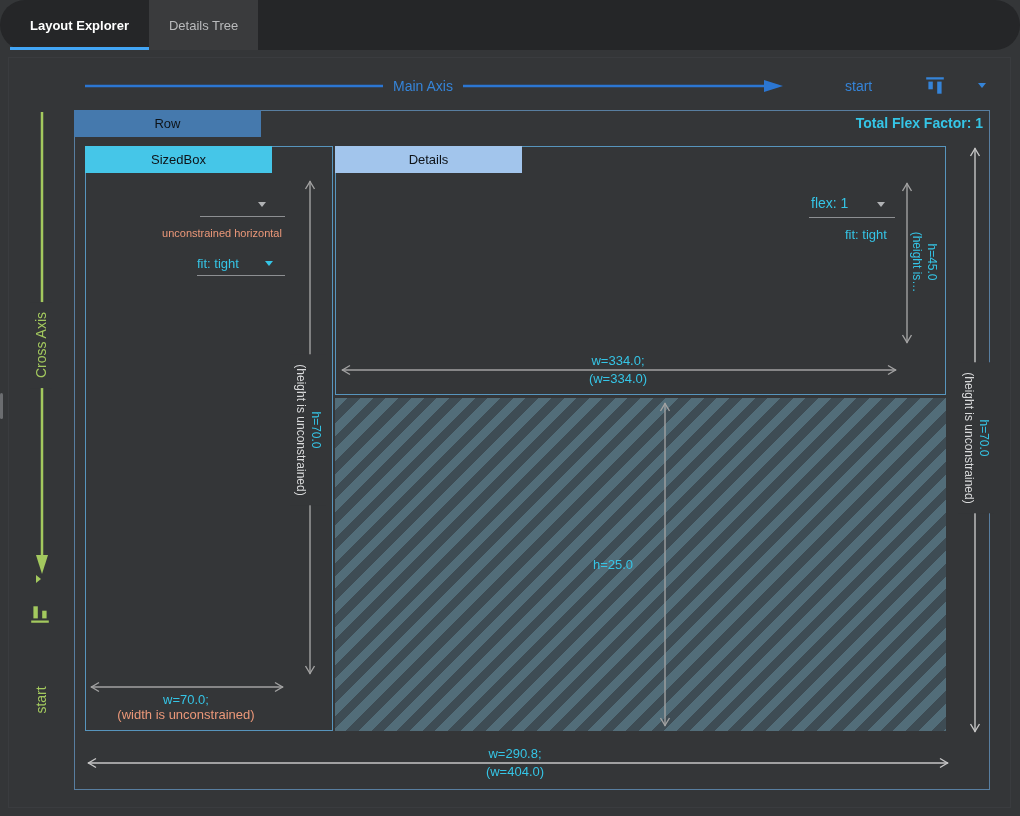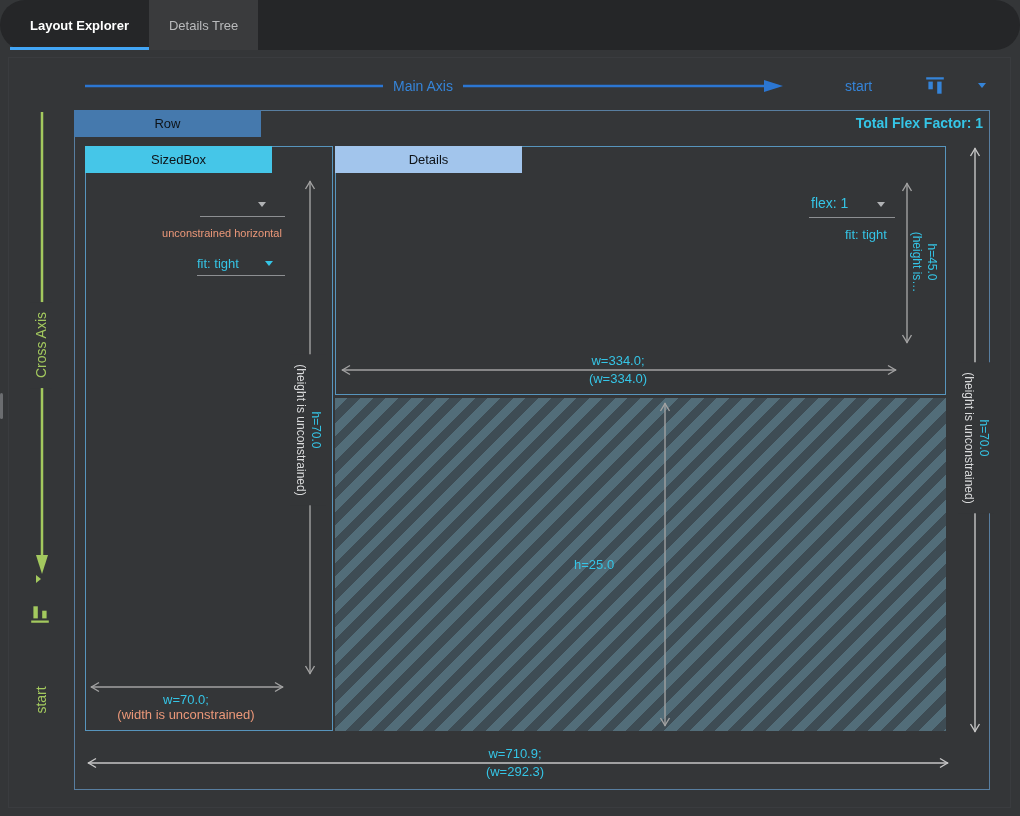--- a/index.html
+++ b/index.html
@@ -208,7 +208,7 @@
       <path d="M1.5,11 L6,3.5 L10.5,11" fill="none" stroke="var(--gray-arrow)" stroke-width="1.4"></path>
       <path d="M1.5,318 L6,325.5 L10.5,318" fill="none" stroke="var(--gray-arrow)" stroke-width="1.4"></path>
     </svg>
-    <div class="dimtext cyan" style="left:499px;top:447px;width:78px;text-align:left">h=25.0</div>
+    <div class="dimtext cyan" style="left:499px;top:447px;width:78px;text-align:center">h=25.0</div>
 
     <svg class="arrow" style="left:10px;top:646px" width="866" height="12">
       <line x1="3" y1="6" x2="863" y2="6" stroke="var(--light-arrow)" stroke-width="1.4"></line>

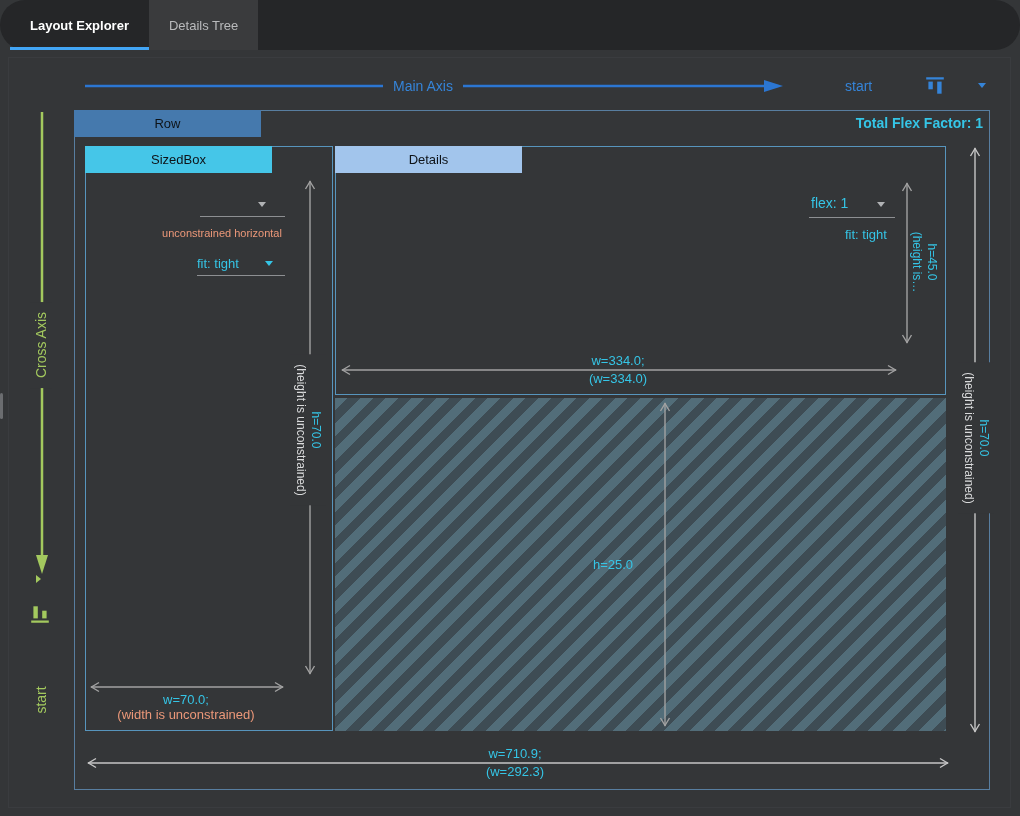--- a/index.html
+++ b/index.html
@@ -215,7 +215,7 @@
       <path d="M11,1.5 L3.5,6 L11,10.5" fill="none" stroke="var(--light-arrow)" stroke-width="1.4"></path>
       <path d="M855,1.5 L862.5,6 L855,10.5" fill="none" stroke="var(--light-arrow)" stroke-width="1.4"></path>
     </svg>
-    <div class="dimtext cyan" style="left:340px;top:636px;width:200px">w=710.9;</div>
+    <div class="dimtext cyan" style="left:340px;top:636px;width:200px">w=290.8;</div>
     <div class="dimtext cyan" style="left:340px;top:654px;width:200px">(w=292.3)</div>
 
     <svg class="arrow" style="left:894px;top:34px" width="12" height="590">

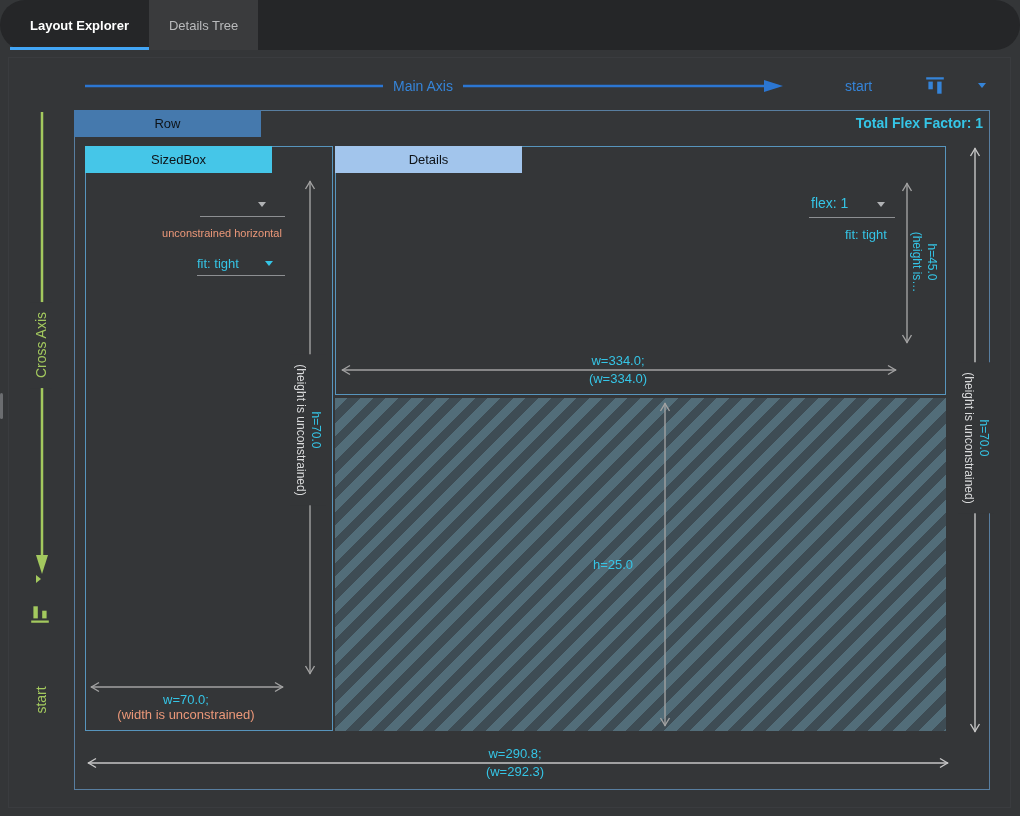--- a/index.html
+++ b/index.html
@@ -216,7 +216,7 @@
       <path d="M855,1.5 L862.5,6 L855,10.5" fill="none" stroke="var(--light-arrow)" stroke-width="1.4"></path>
     </svg>
     <div class="dimtext cyan" style="left:340px;top:636px;width:200px">w=290.8;</div>
-    <div class="dimtext cyan" style="left:340px;top:654px;width:200px">(w=292.3)</div>
+    <div class="dimtext cyan" style="left:340px;top:654px;width:200px">(w=404.0)</div>
 
     <svg class="arrow" style="left:894px;top:34px" width="12" height="590">
       <line x1="6" y1="3" x2="6" y2="587" stroke="var(--light-arrow)" stroke-width="1.4"></line>

